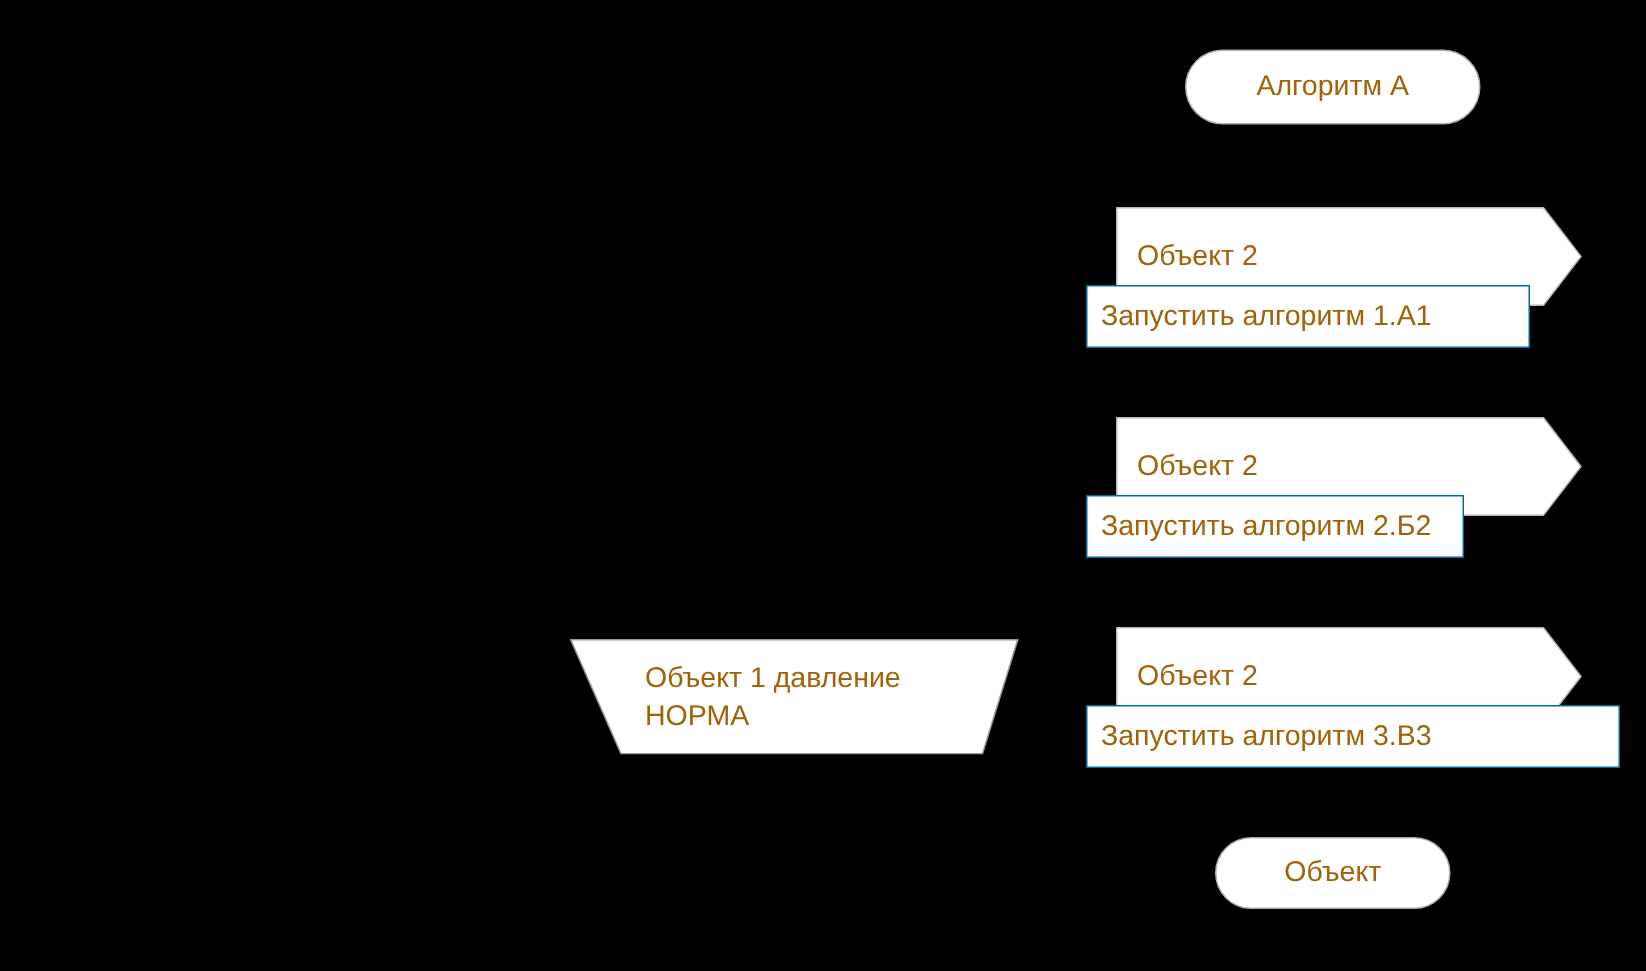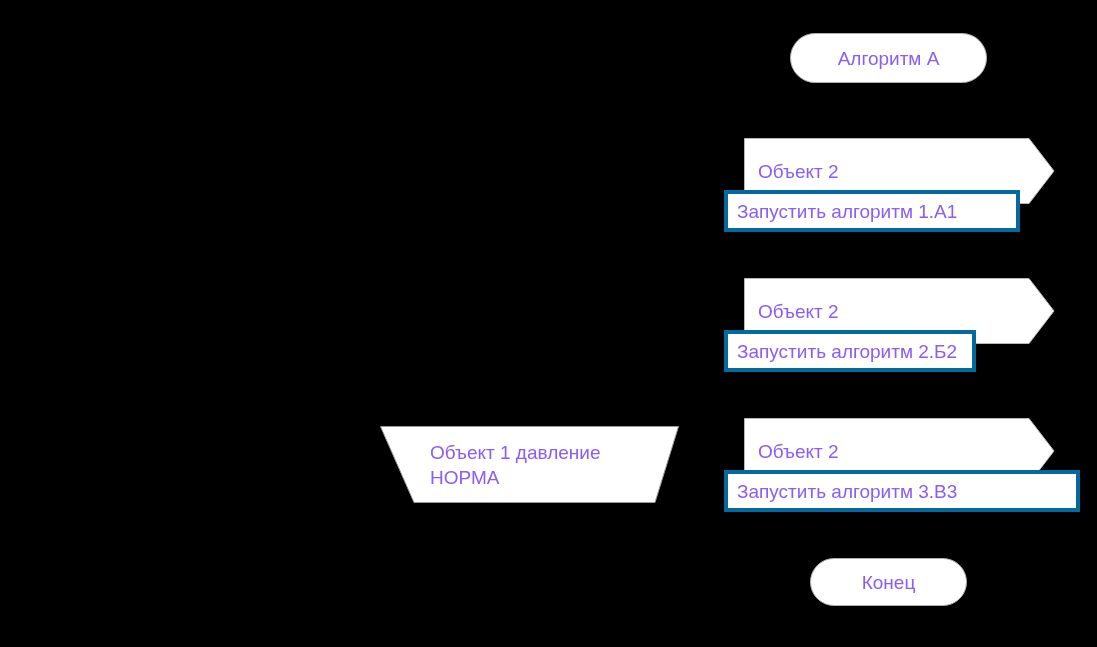--- a/index.html
+++ b/index.html
@@ -22,7 +22,7 @@
   
   .shape-label {
     position: absolute;
-    color: #8b5cf6;
+    color: #a16207;
     font-family: "Liberation Sans", "DejaVu Sans", sans-serif;
     font-size: 19px;
     line-height: 25px;

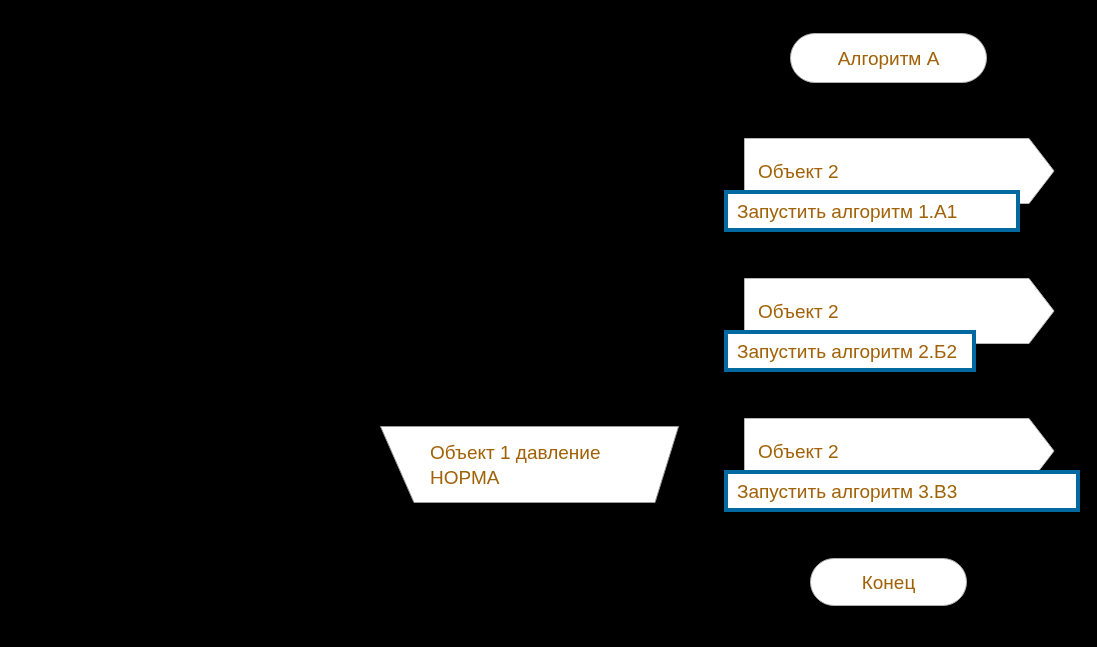--- a/index.html
+++ b/index.html
@@ -67,7 +67,7 @@
   .rect-block {
     position: absolute;
     background: #ffffff;
-    border: 4px solid #0369a1;
+    border: 1px solid #0369a1;
     box-sizing: border-box;
   }
   .rect-block .shape-label {

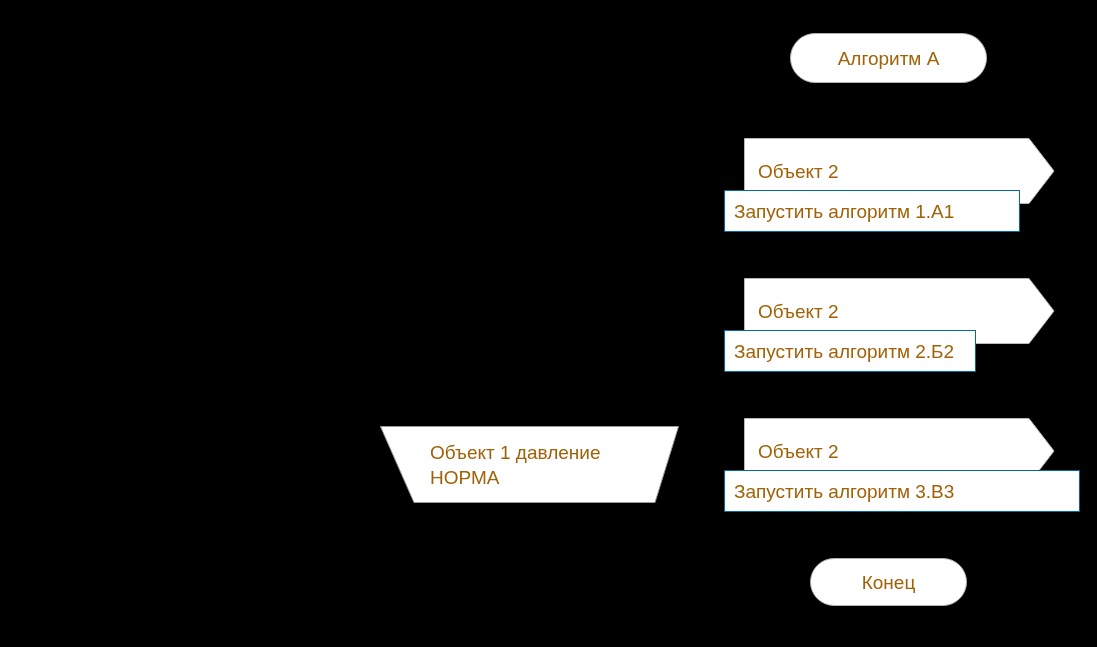--- a/index.html
+++ b/index.html
@@ -143,7 +143,7 @@
   </div>
 
   <div class="pill" style="left:810px; top:558px; width:157px; height:48px;">
-    <span class="shape-label">Конец</span>
+    <span class="shape-label">Объект</span>
   </div>
 
 </div>

